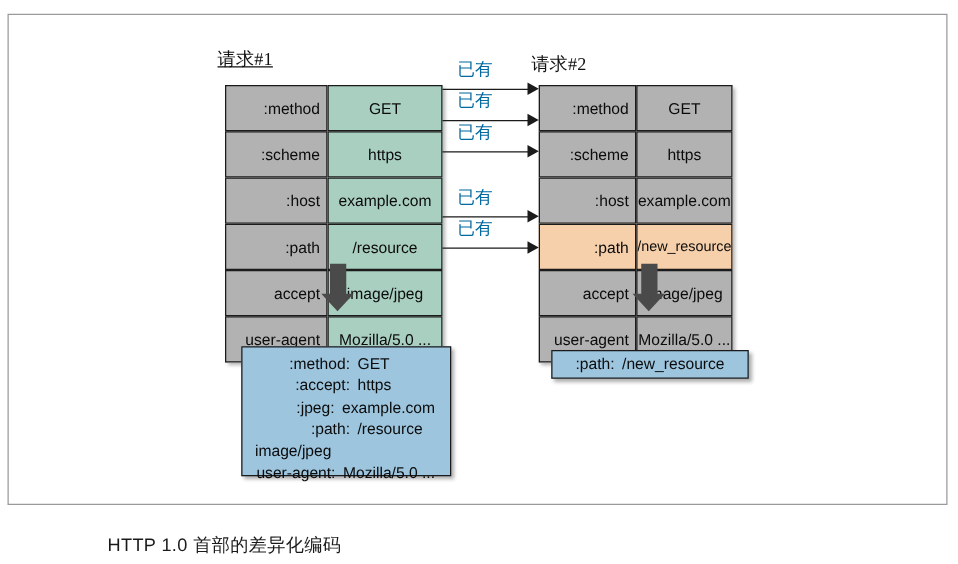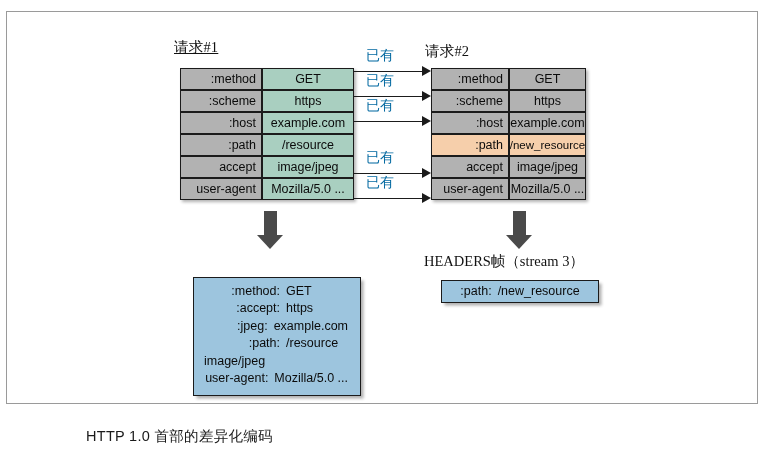--- a/index.html
+++ b/index.html
@@ -42,7 +42,7 @@
   }
   .req-table .row{
     display:flex;
-    height:22px;
+    height:37px;
   }
   .req-table .cell{
     border:1.5px solid #1b1b1b;

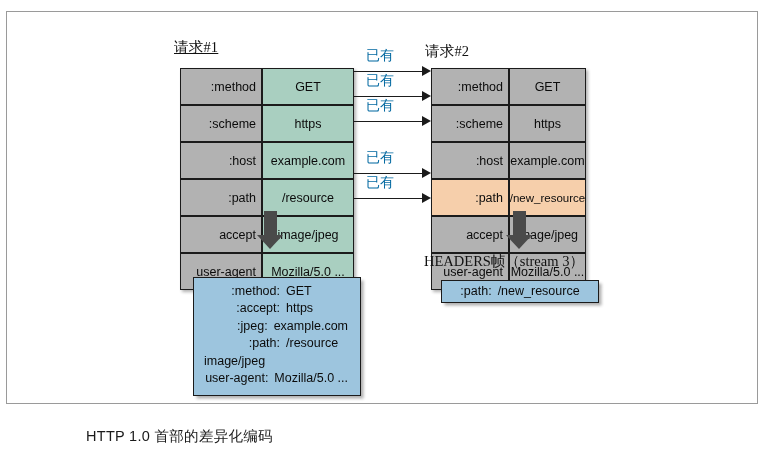--- a/index.html
+++ b/index.html
@@ -291,7 +291,6 @@
     </div>
   </div>
 
-  <div class="frame-caption" style="left:417px;top:240px;">HEADERS帧（stream 3）</div>
 
   <div class="headers-box" id="headers-frame-2">
     <div class="hrow">

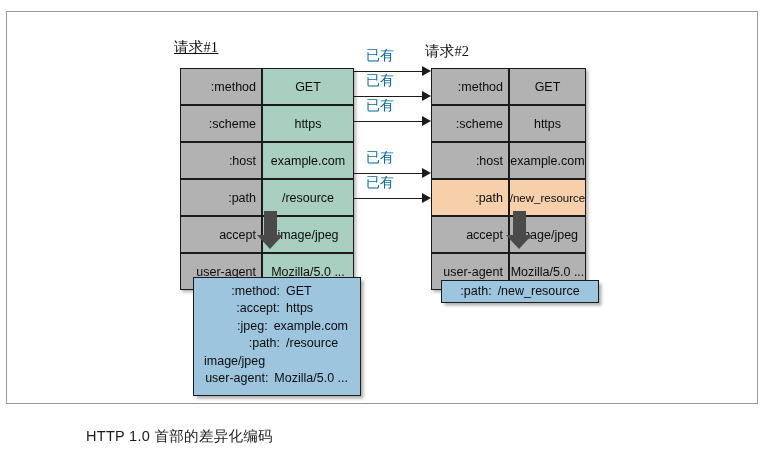--- a/index.html
+++ b/index.html
@@ -150,7 +150,7 @@
   #headers-frame-1 .hname{ width:76px; }
   .headers-box .hval{ text-align:left; }
 
-  #headers-frame-1{ left:186px; top:265px; width:168px; height:119px; }
+  #headers-frame-1{ left:186px; top:265px; width:168px; height:104px; }
   #headers-frame-2{
     left:434px; top:268px; width:158px; height:23px;
     padding:2px 8px 2px 8px;

